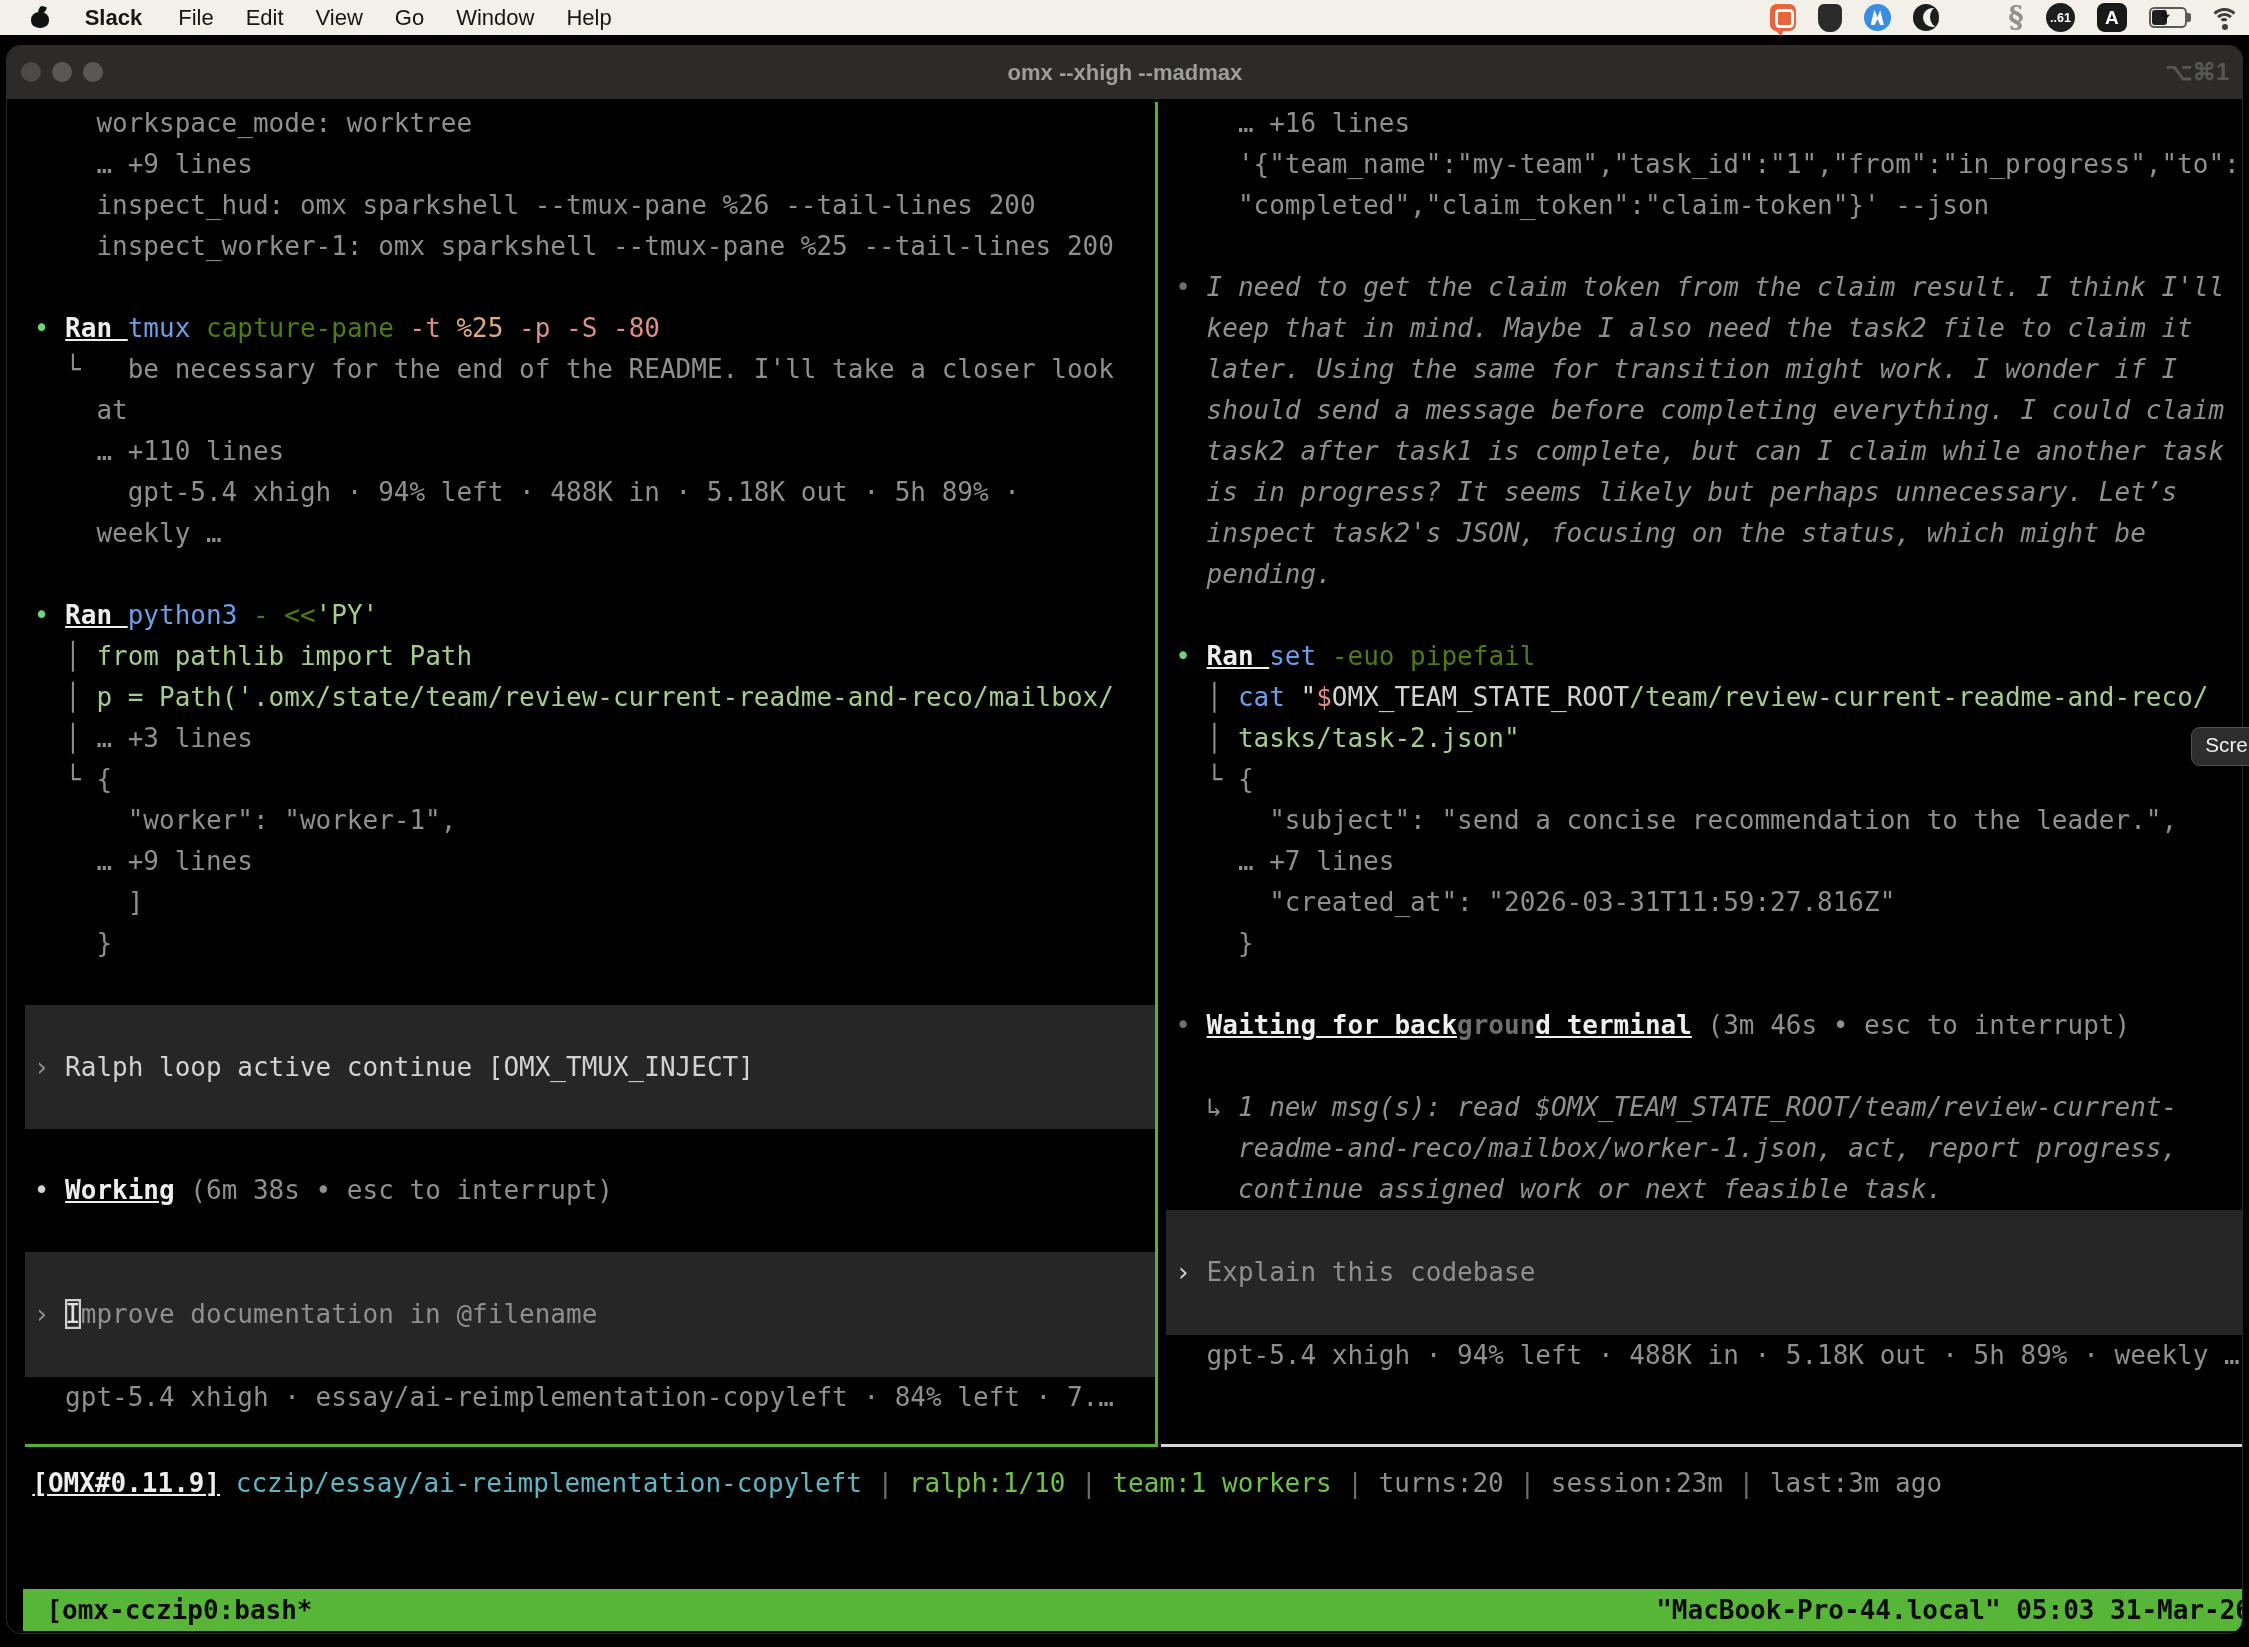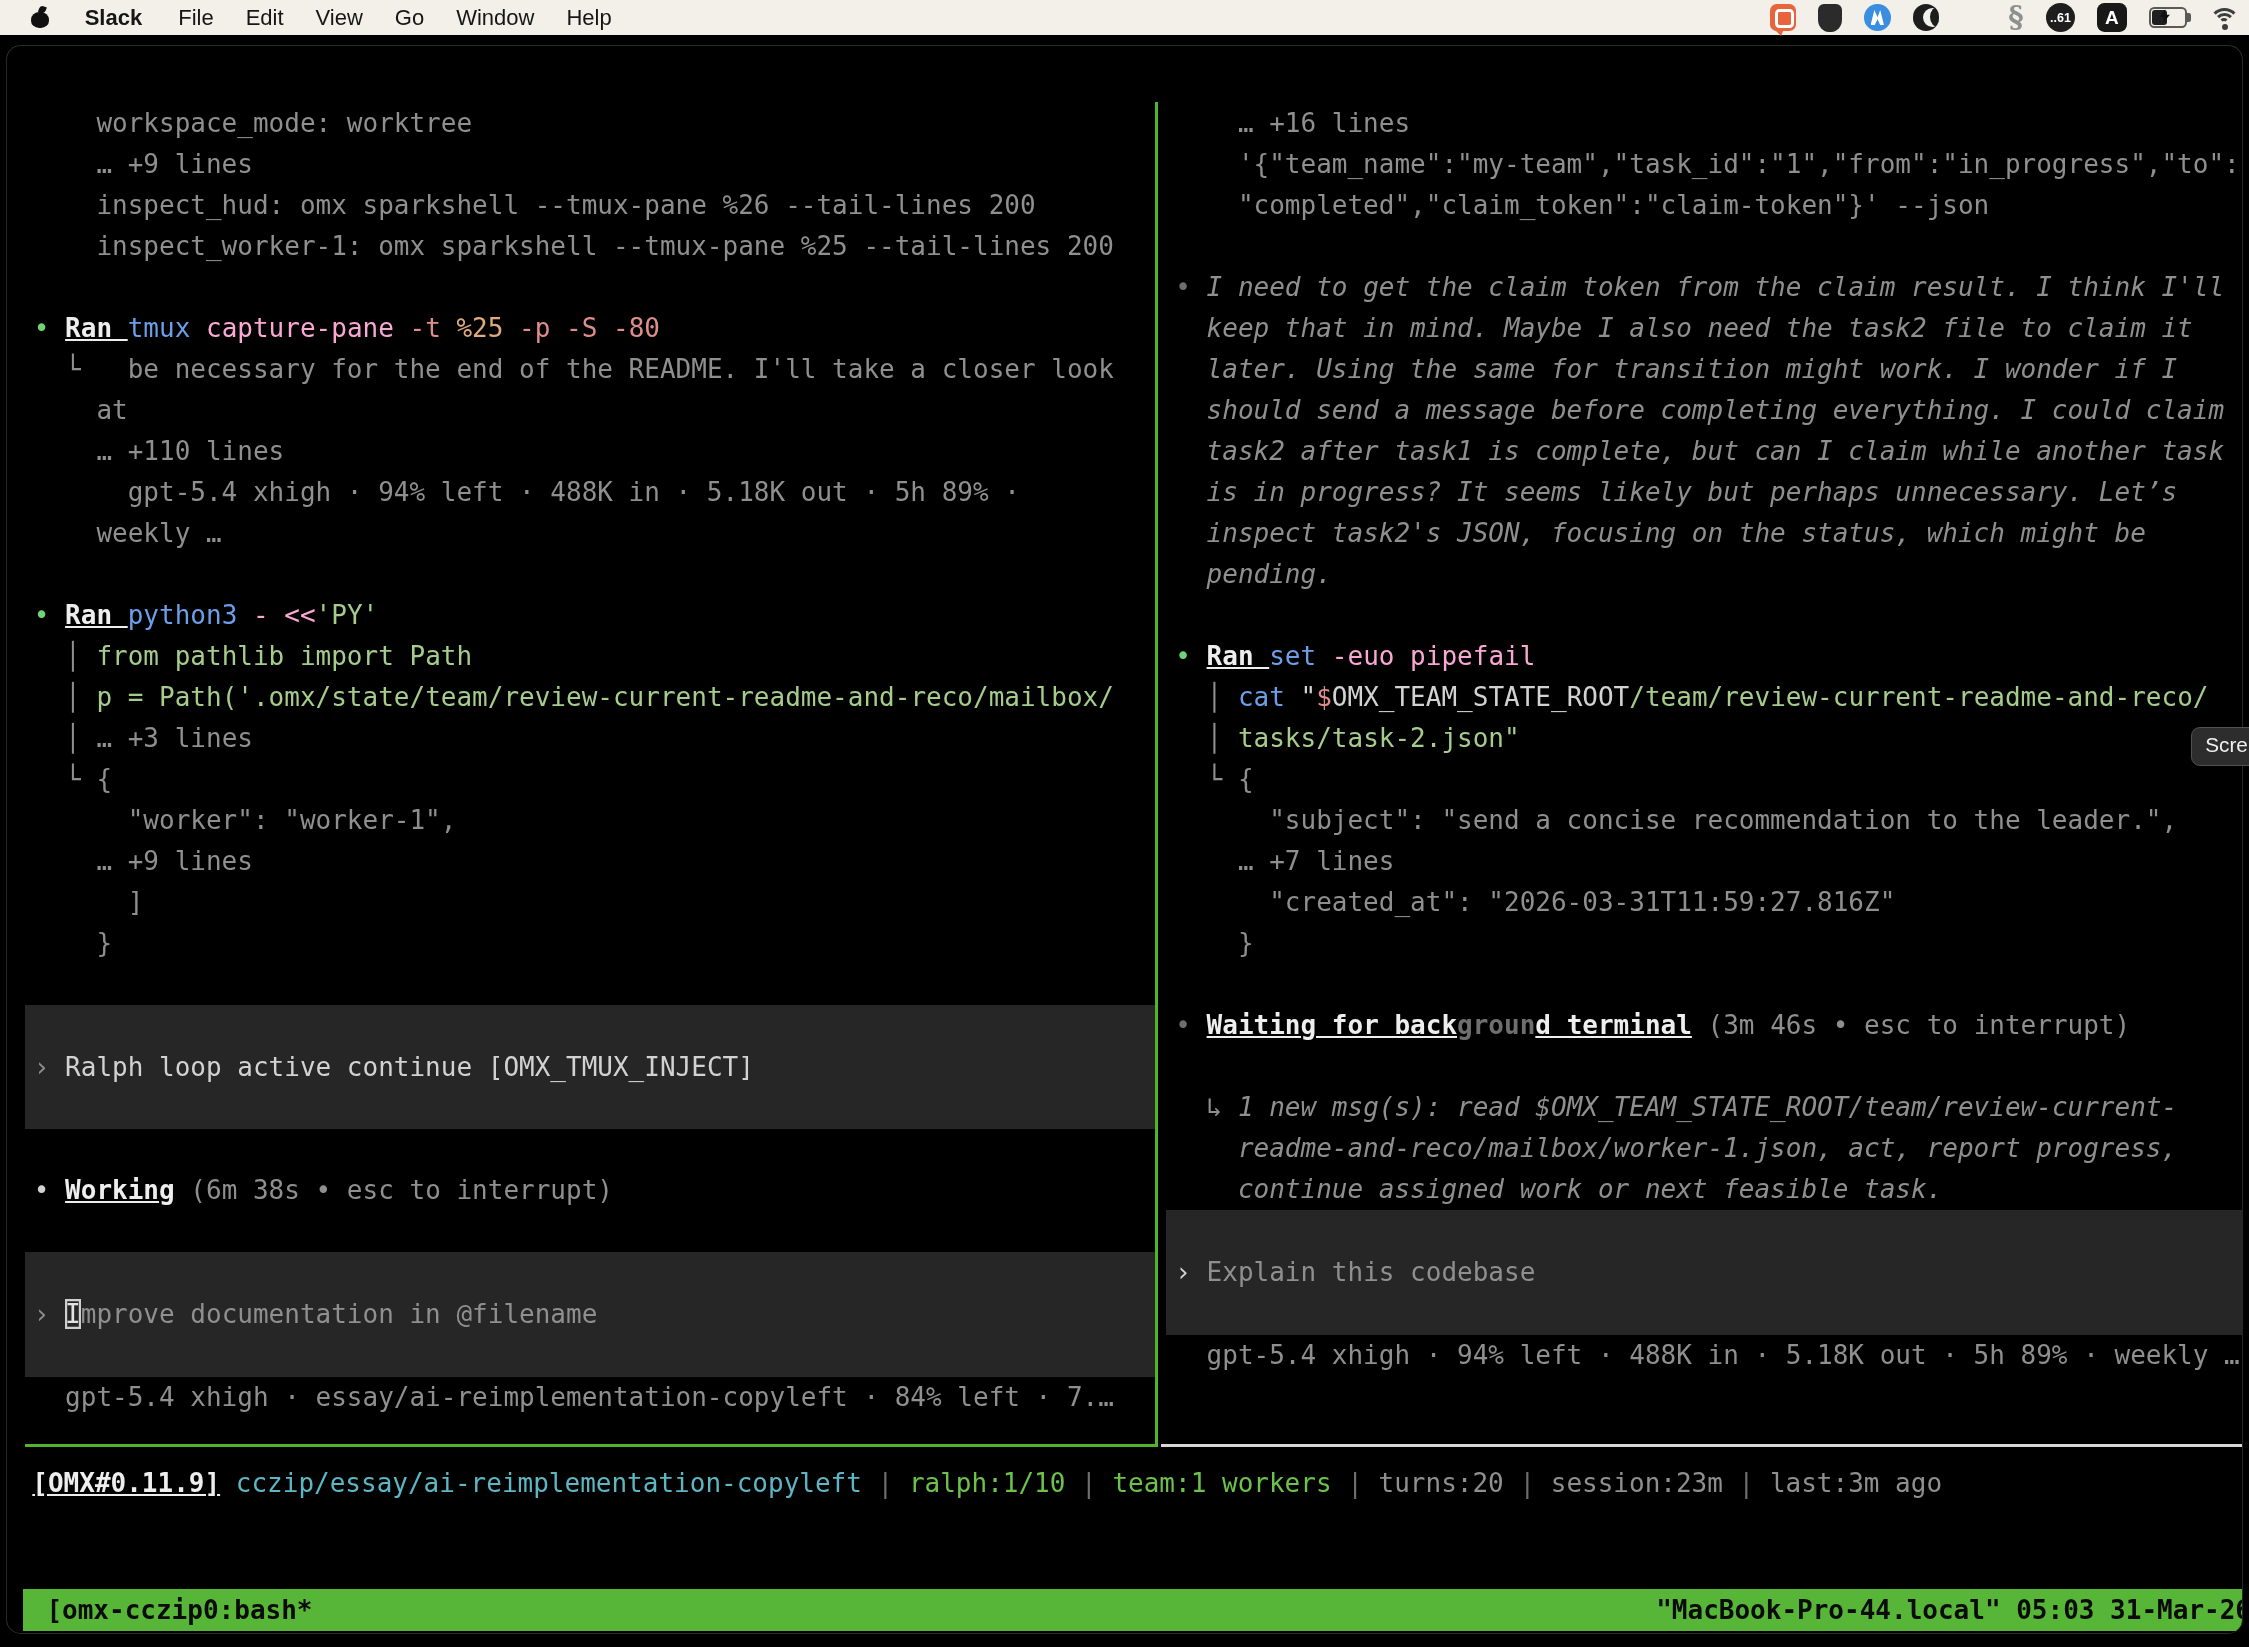--- a/index.html
+++ b/index.html
@@ -146,6 +146,15 @@
 </div>
 
 <div class="window">
+  <div class="titlebar">
+    <div class="lights">
+      <span class="light l1"></span>
+      <span class="light l2"></span>
+      <span class="light l3"></span>
+    </div>
+    <div class="win-title">omx --xhigh --madmax</div>
+    <div class="win-hint">⌥⌘1</div>
+  </div>
   <div class="terminal">
     <div class="pane pane-left" id="pane-left">
         <div class="row"><span class="c-g">    workspace_mode: worktree</span></div>

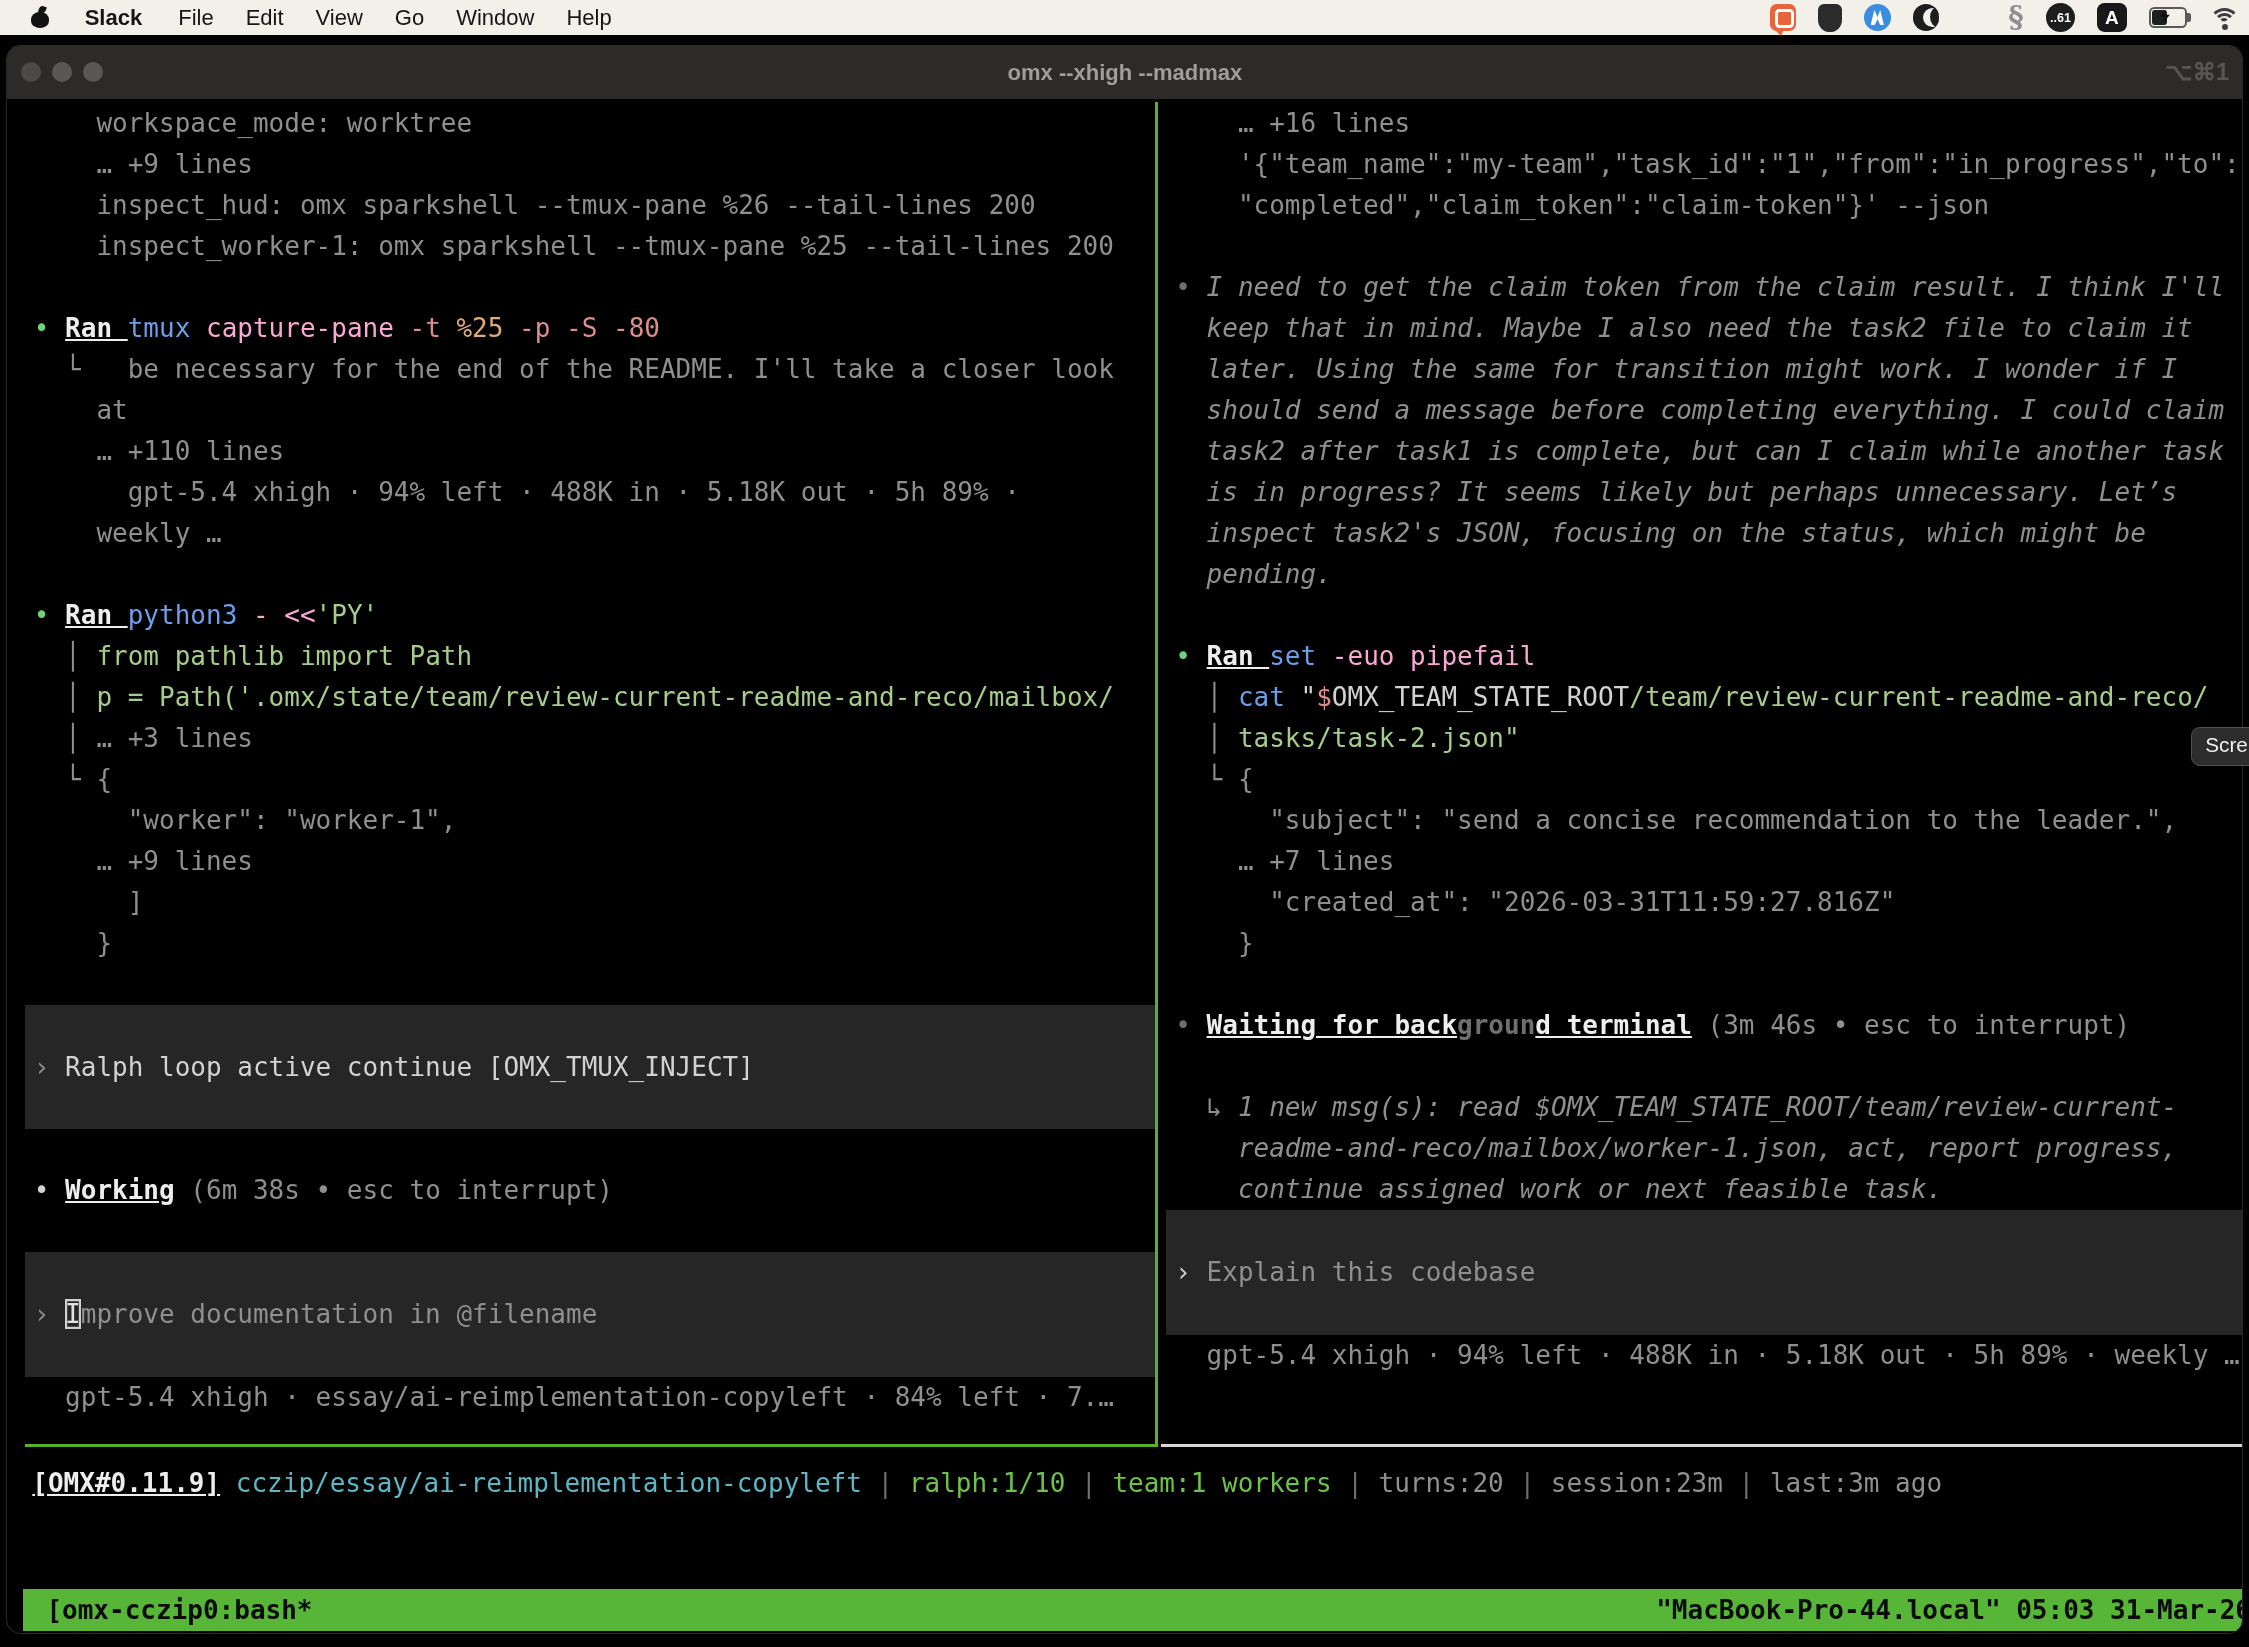--- a/index.html
+++ b/index.html
@@ -77,7 +77,7 @@
   .c-wl{color:#d2d2d2;}
   .c-gb{color:#6fd477;}
   .c-b{color:#6d9ee8;}
-  .c-p{color:#f9a8d4;}
+  .c-p{color:#4d7c0f;}
   .c-r{color:#de8d8d;}
   .c-o{color:#dfab7e;}
   .c-gr{color:#a5cc8b;}

